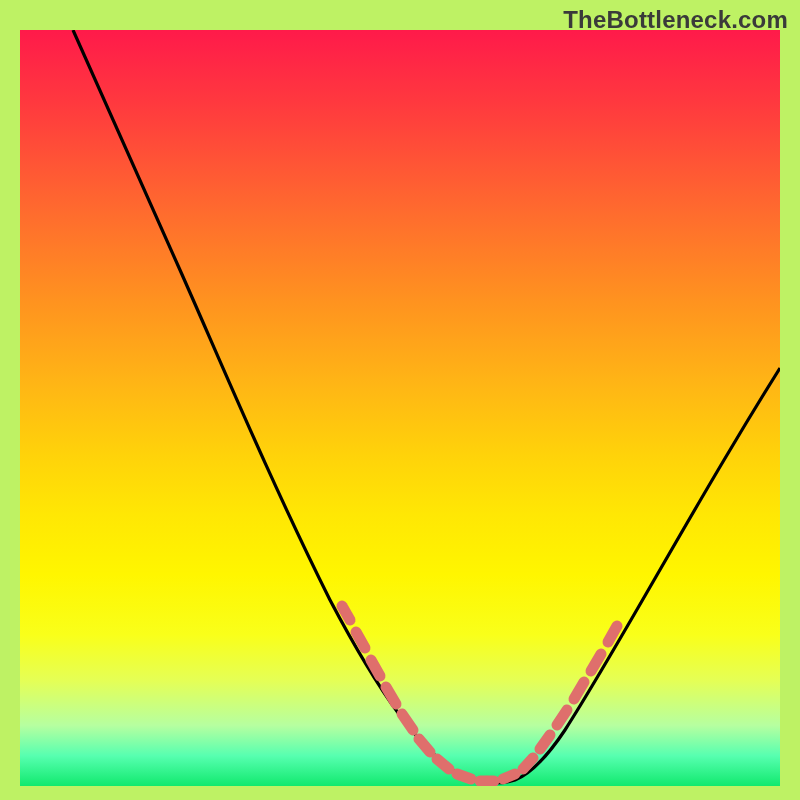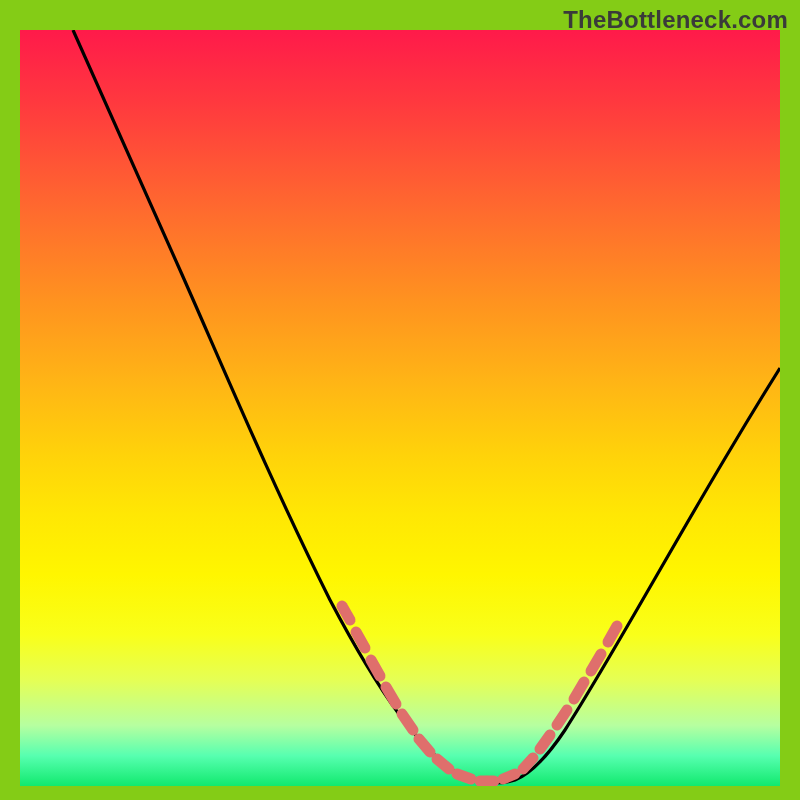--- a/index.html
+++ b/index.html
@@ -15,7 +15,7 @@
     width: 800px;
     height: 800px;
     position: relative;
-    background: #84cc16;
+    background: #bef264;
   }
   .watermark {
     position: absolute;

